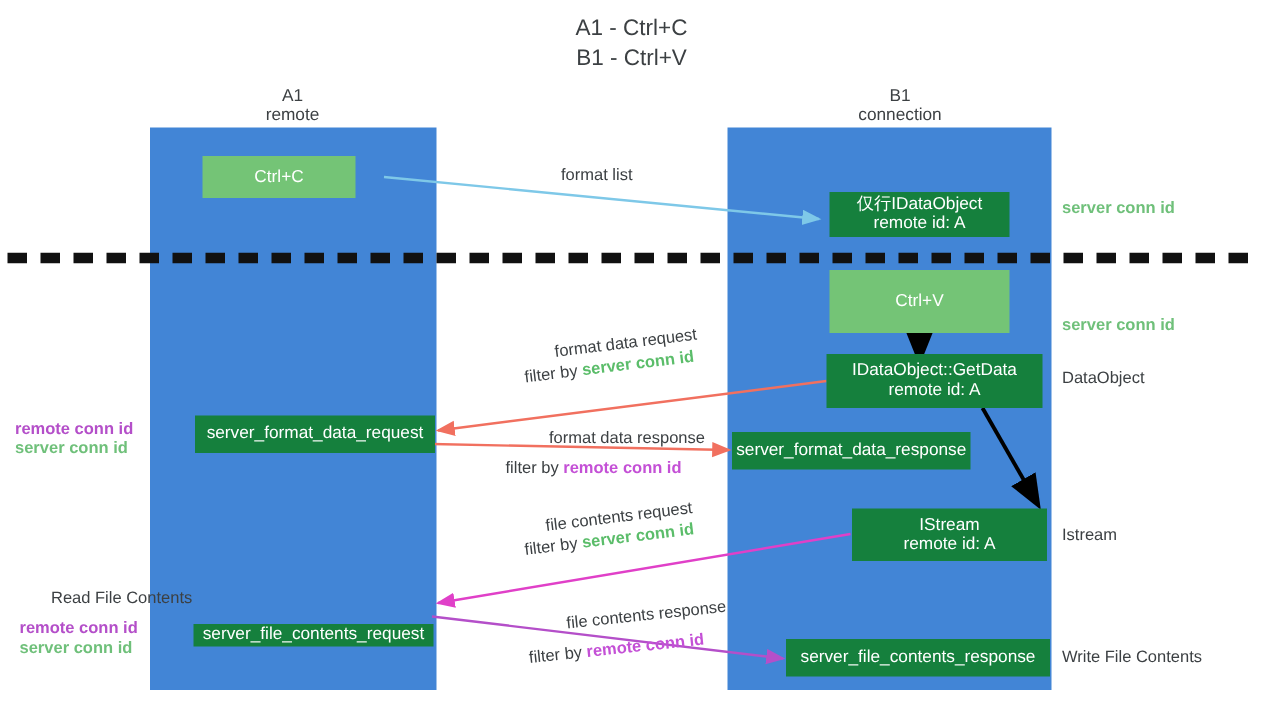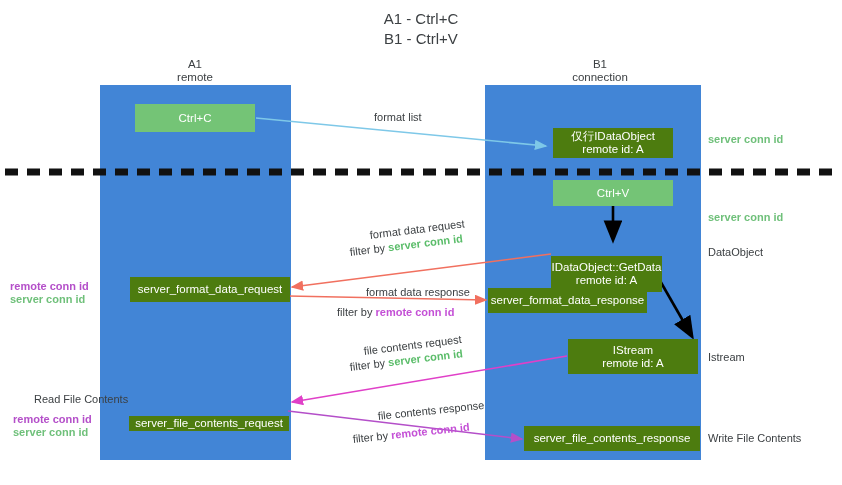--- a/index.html
+++ b/index.html
@@ -105,7 +105,7 @@
     <line x1="288" y1="411" x2="522" y2="439" stroke="#b44fc9" stroke-width="1.6" marker-end="url(#ah-purple)"></line>
   </svg>
 
-  <div class="box green" style="left:135px; top:104px; width:120px; height:28px;">Ctrl+C</div>
+  <div class="box green" style="left:135px; top:104px; width:102px; height:28px;">Ctrl+C</div>
 
   <div class="box orange" style="left:553px; top:128px; width:120px; height:30px;">仅行IDataObject
 remote id: A</div>

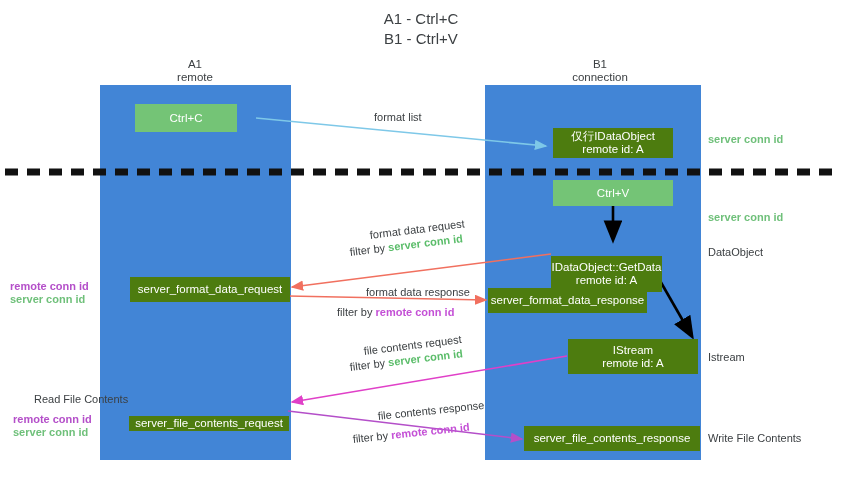--- a/index.html
+++ b/index.html
@@ -36,7 +36,7 @@
     white-space:pre;
   }
   .box.green { background:#74c476; }
-  .box.orange { background:#4d7c0f; }
+  .box.orange { background:#15803d; }
 
   .edgelabel {
     position:absolute; font-size:11px; line-height:14px; color:#3c4043;

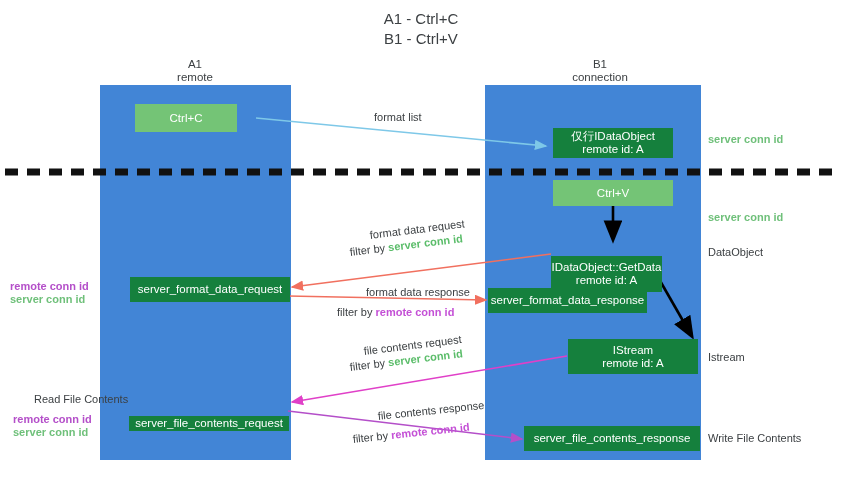--- a/index.html
+++ b/index.html
@@ -110,7 +110,7 @@
   <div class="box orange" style="left:553px; top:128px; width:120px; height:30px;">仅行IDataObject
 remote id: A</div>
 
-  <div class="box green" style="left:553px; top:180px; width:120px; height:26px;">Ctrl+V</div>
+  <div class="box green" style="left:553px; top:180px; width:120px; height:42px;">Ctrl+V</div>
 
   <div class="box orange" style="left:551px; top:236px; width:111px; height:36px;margin-top:20px;">IDataObject::GetData
 remote id: A</div>

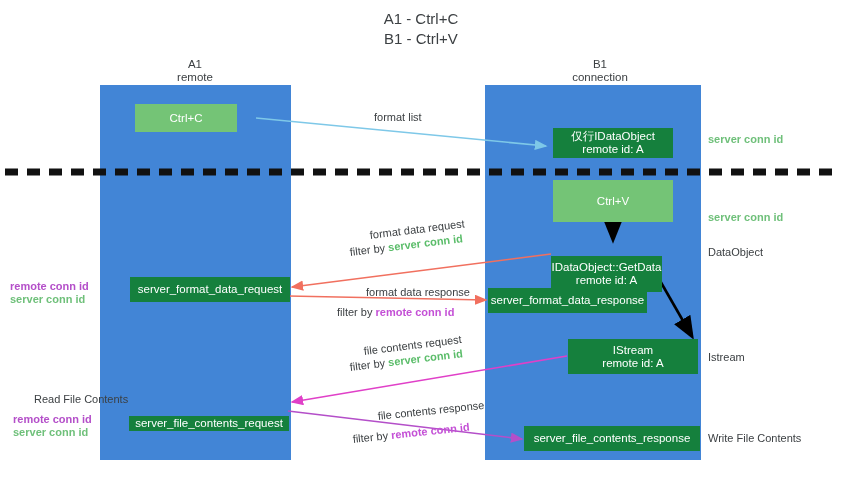--- a/index.html
+++ b/index.html
@@ -112,7 +112,7 @@
 
   <div class="box green" style="left:553px; top:180px; width:120px; height:42px;">Ctrl+V</div>
 
-  <div class="box orange" style="left:551px; top:236px; width:111px; height:36px;margin-top:20px;">IDataObject::GetData
+  <div class="box orange" style="left:551px; top:236px; width:144px; height:36px;">IDataObject::GetData
 remote id: A</div>
 
   <div class="box orange" style="left:130px; top:277px; width:160px; height:25px;">server_format_data_request</div>

